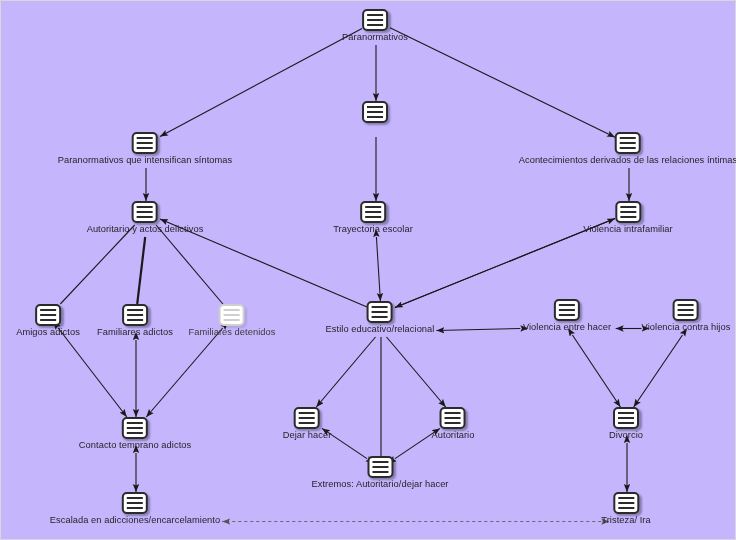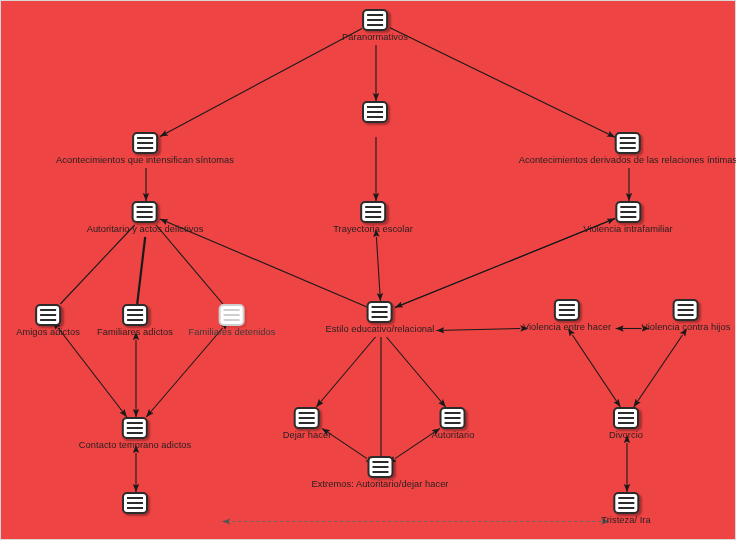--- a/index.html
+++ b/index.html
@@ -17,7 +17,7 @@
     position: relative;
     width: 736px;
     height: 540px;
-    background: #ef4444;
+    background: #c4b5fd;
     box-sizing: border-box;
     border: 1px solid #d8d8d8;
   }

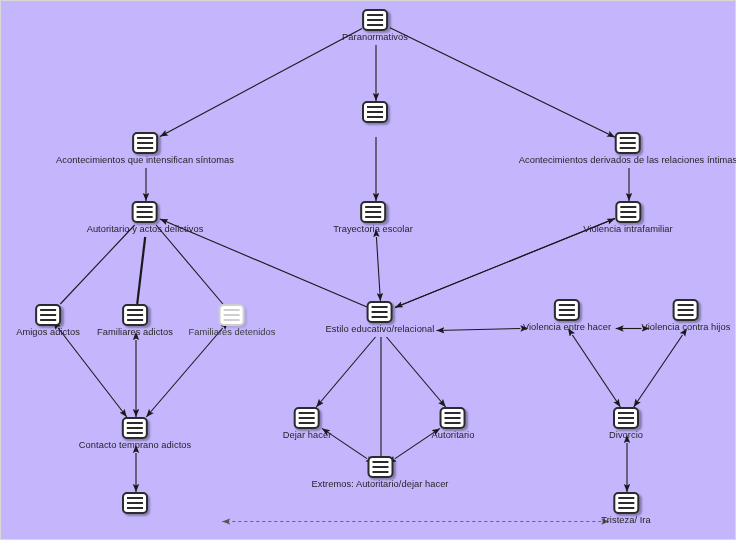--- a/index.html
+++ b/index.html
@@ -144,7 +144,7 @@
           <i class="l2"></i>
           <i class="l3"></i>
         </div>
-        <div class="node-label">Acontecimientos que intensifican síntomas</div>
+        <div class="node-label">Paranormativos que intensifican síntomas</div>
       </div>
       <div class="node" style="left: 627px; top: 131px;">
         <div class="node-icon">

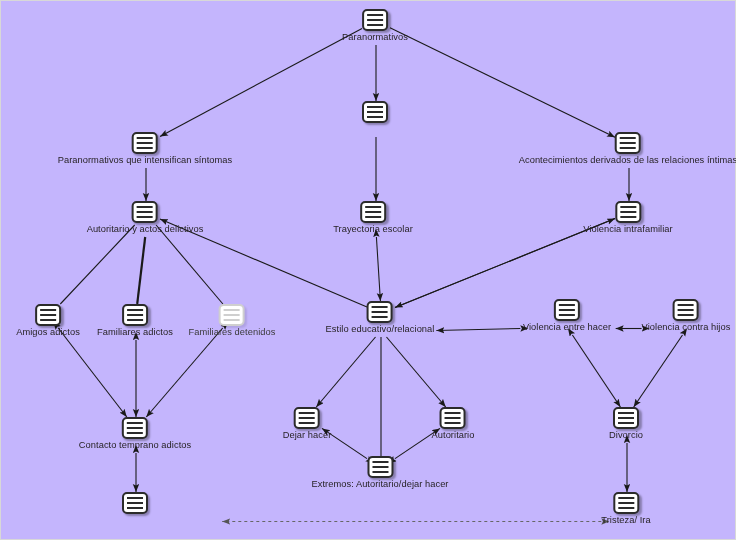--- a/index.html
+++ b/index.html
@@ -272,6 +272,7 @@
           <i class="l2"></i>
           <i class="l3"></i>
         </div>
+        <div class="node-label">Escalada en adicciones/encarcelamiento</div>
       </div>
       <div class="node" style="left: 625px; top: 491px;">
         <div class="node-icon">

